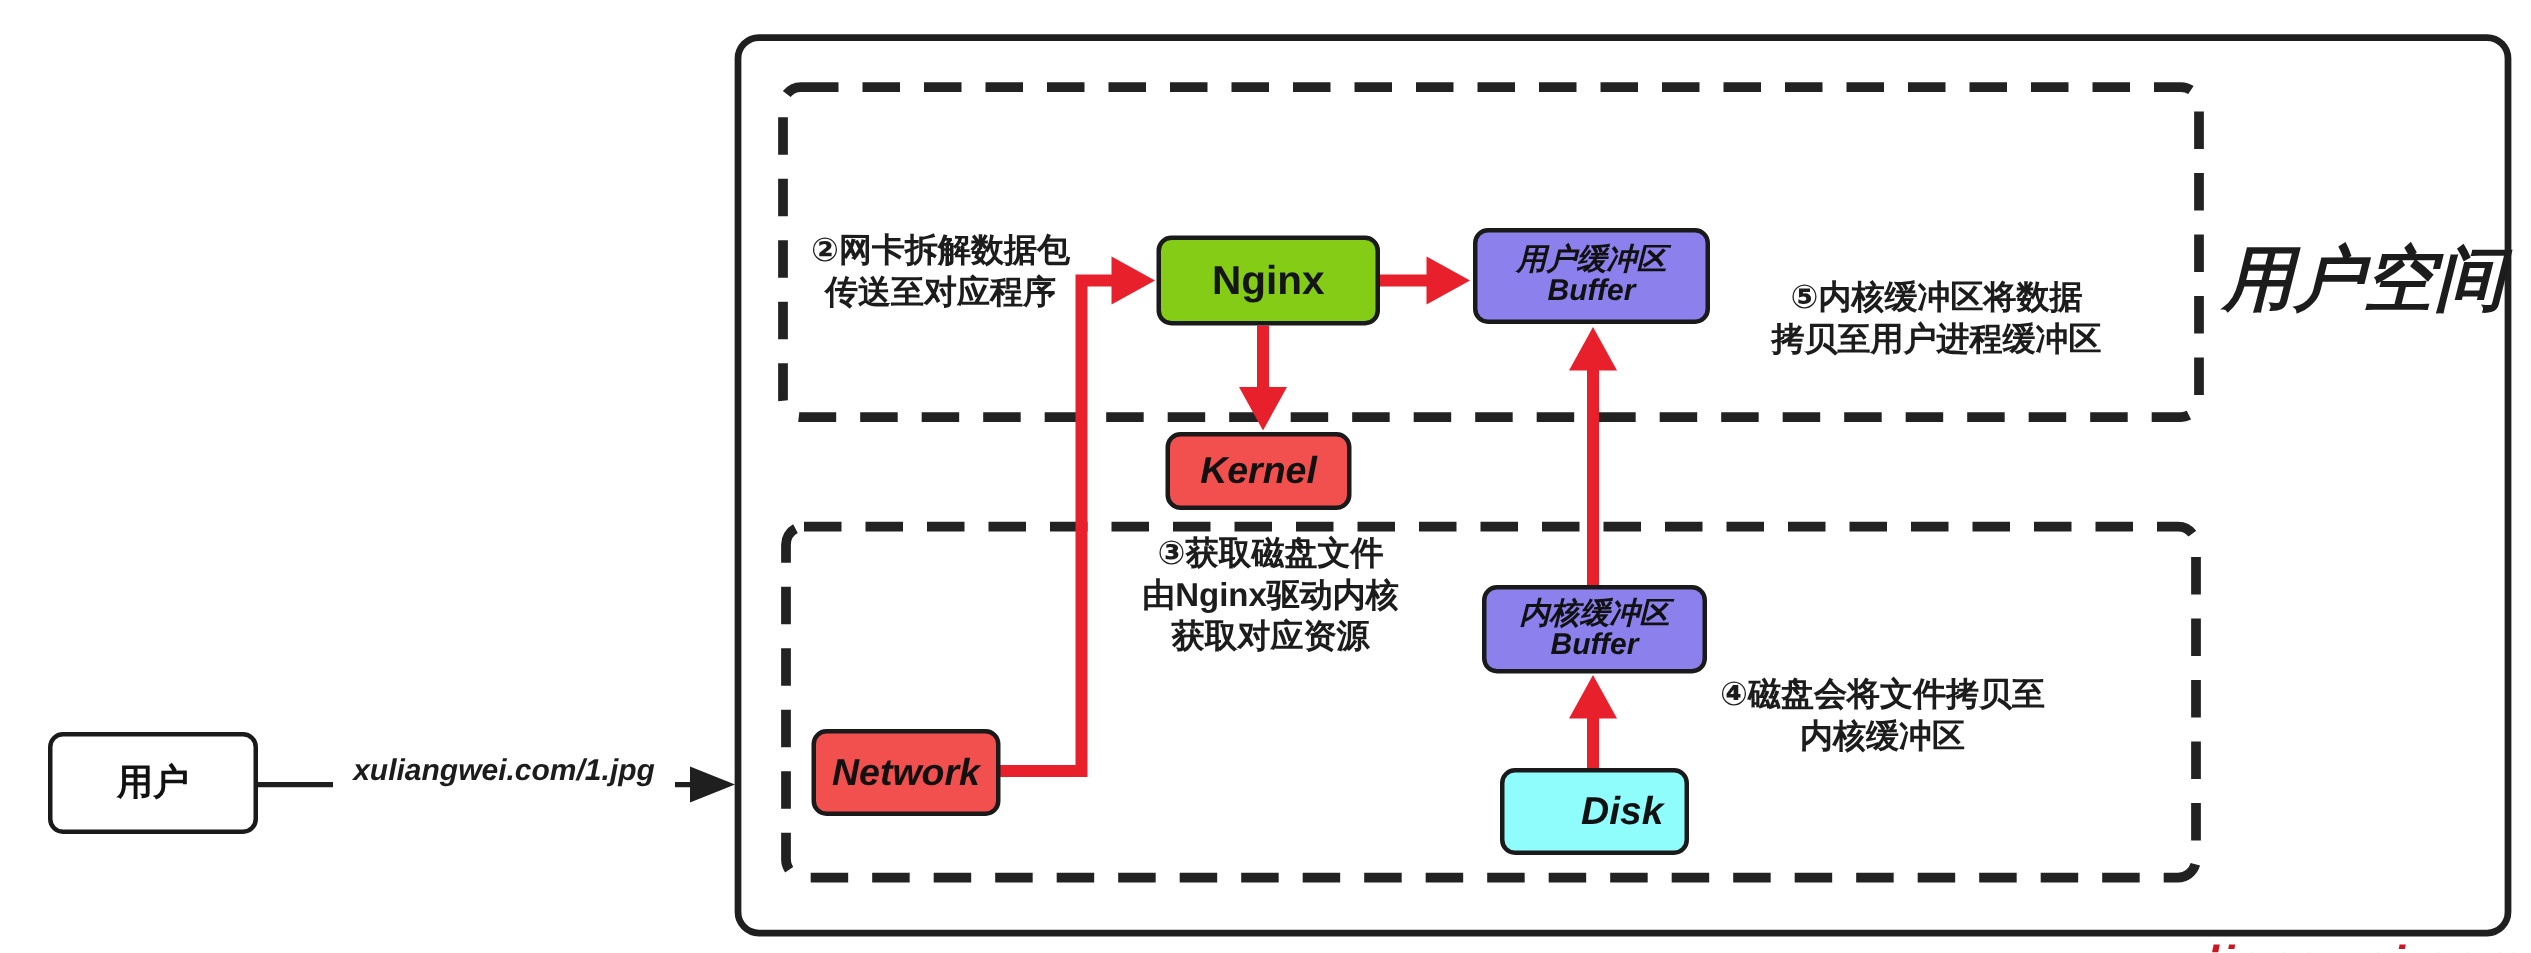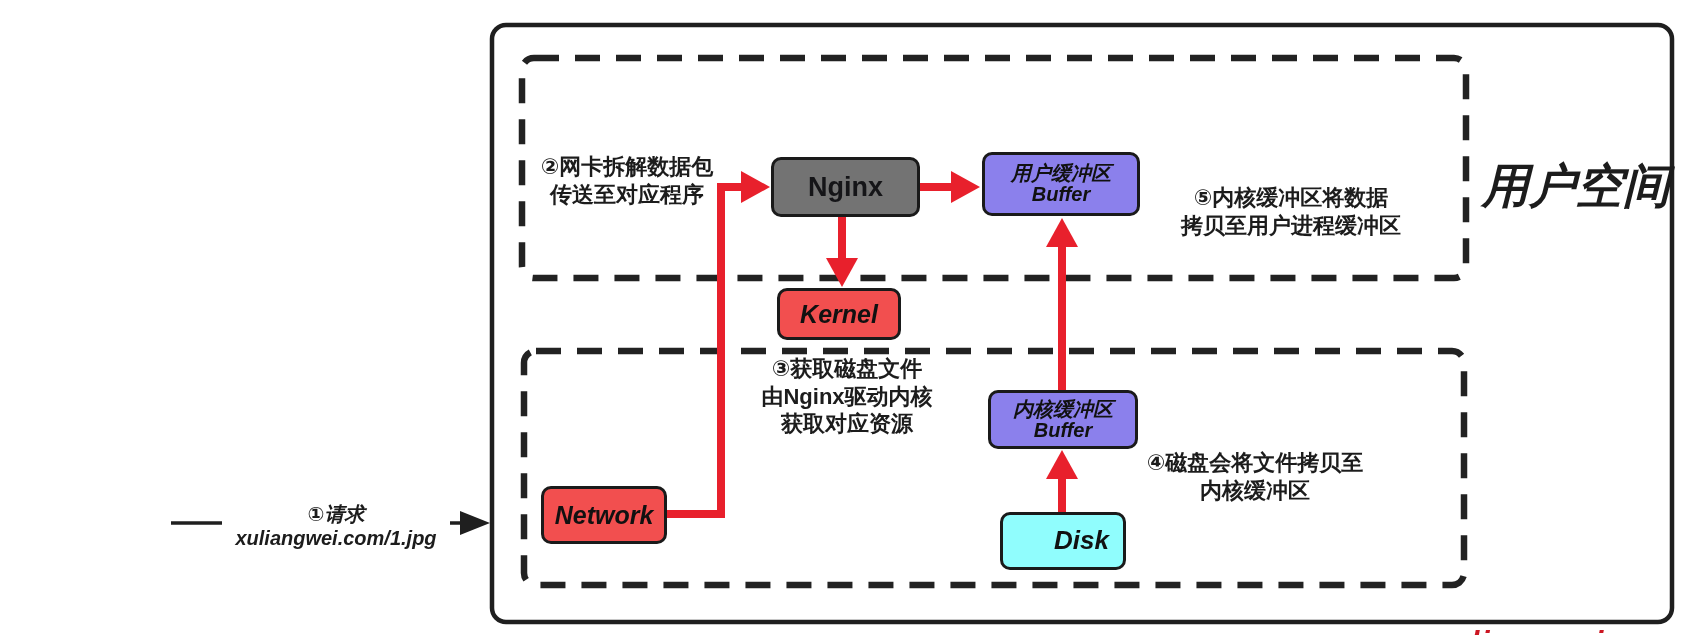--- a/index.html
+++ b/index.html
@@ -37,7 +37,7 @@
   .node .lbl { font-weight: bold; font-style: italic; }
   .node-user { background: #ffffff; }
   .node-user .lbl { font-style: normal; font-size: 24px; }
-  .node-nginx { background: #737373; }
+  .node-nginx { background: #84cc16; }
   .node-nginx .lbl { font-style: normal; font-weight: 600; font-size: 27px; color: #151518; }
   .node-red { background: #f24f4f; }
   .node-red .lbl { font-size: 25px; }

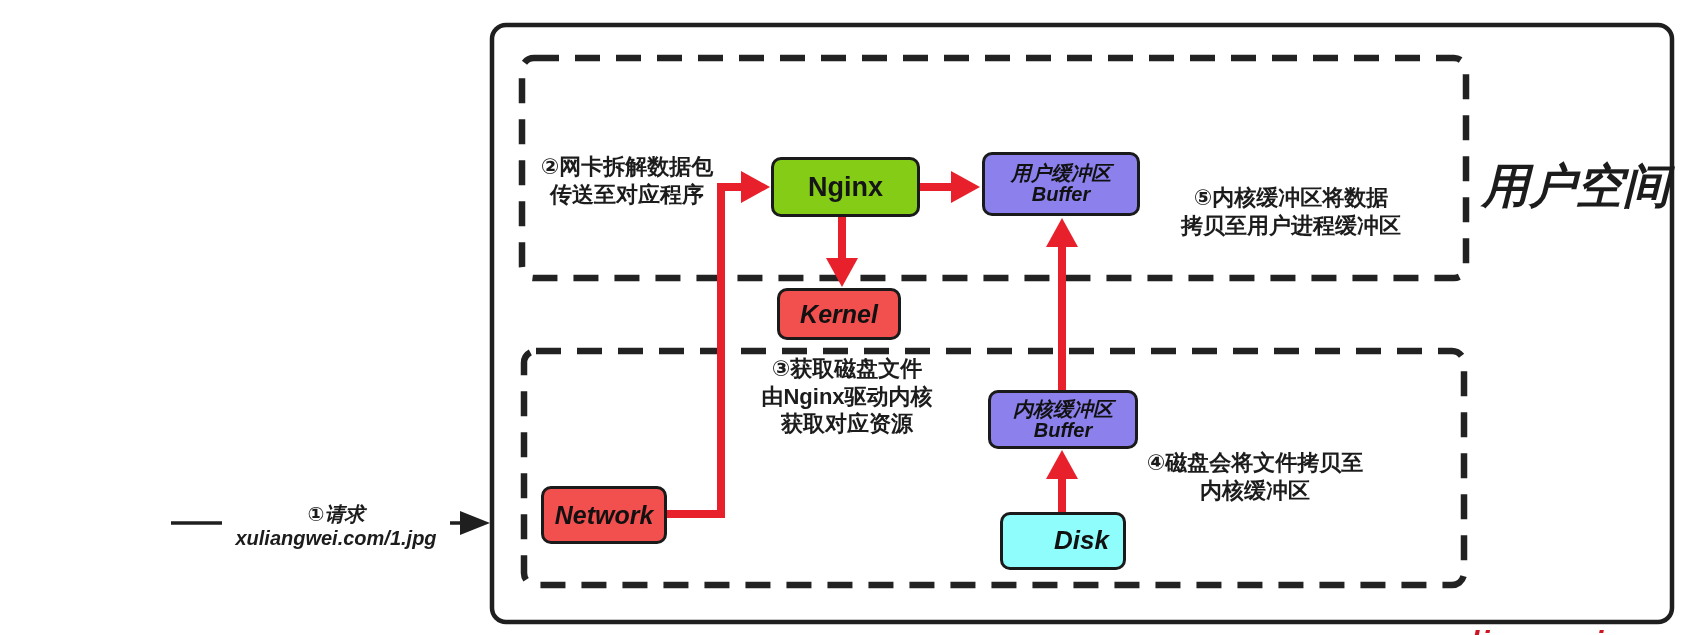--- a/index.html
+++ b/index.html
@@ -120,6 +120,9 @@
     <polygon points="1062,450 1046,479 1078,479" fill="#e8202c"></polygon>
   </svg>
 
+  <div class="node node-user" style="left:32px; top:488px; width:140px; height:68px;">
+    <span class="lbl">用户</span>
+  </div>
 
   <div class="request-label">
     <div>①请求</div>

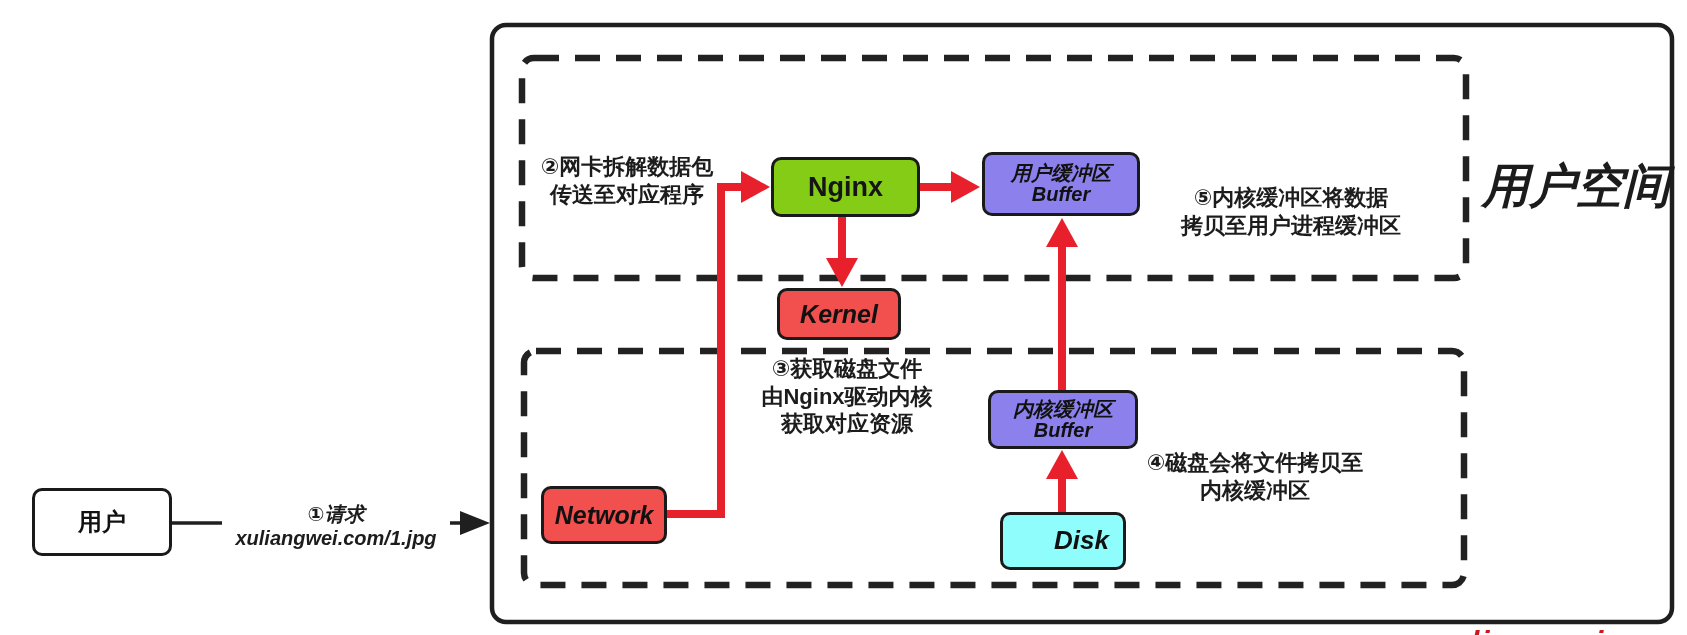--- a/index.html
+++ b/index.html
@@ -125,7 +125,6 @@
   </div>
 
   <div class="request-label">
-    <div>①请求</div>
     <div>xuliangwei.com/1.jpg</div>
   </div>
 

